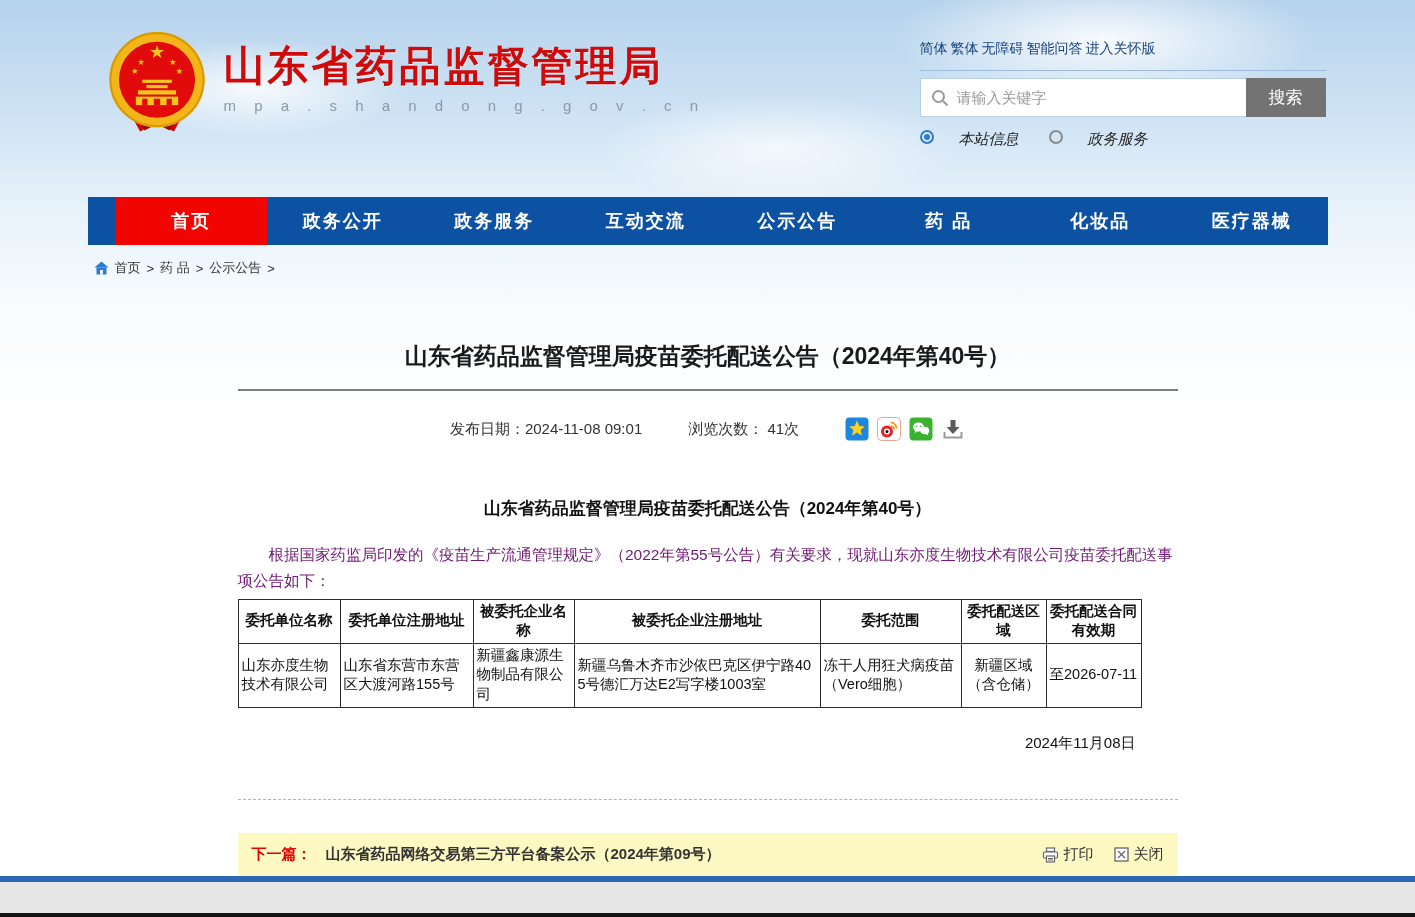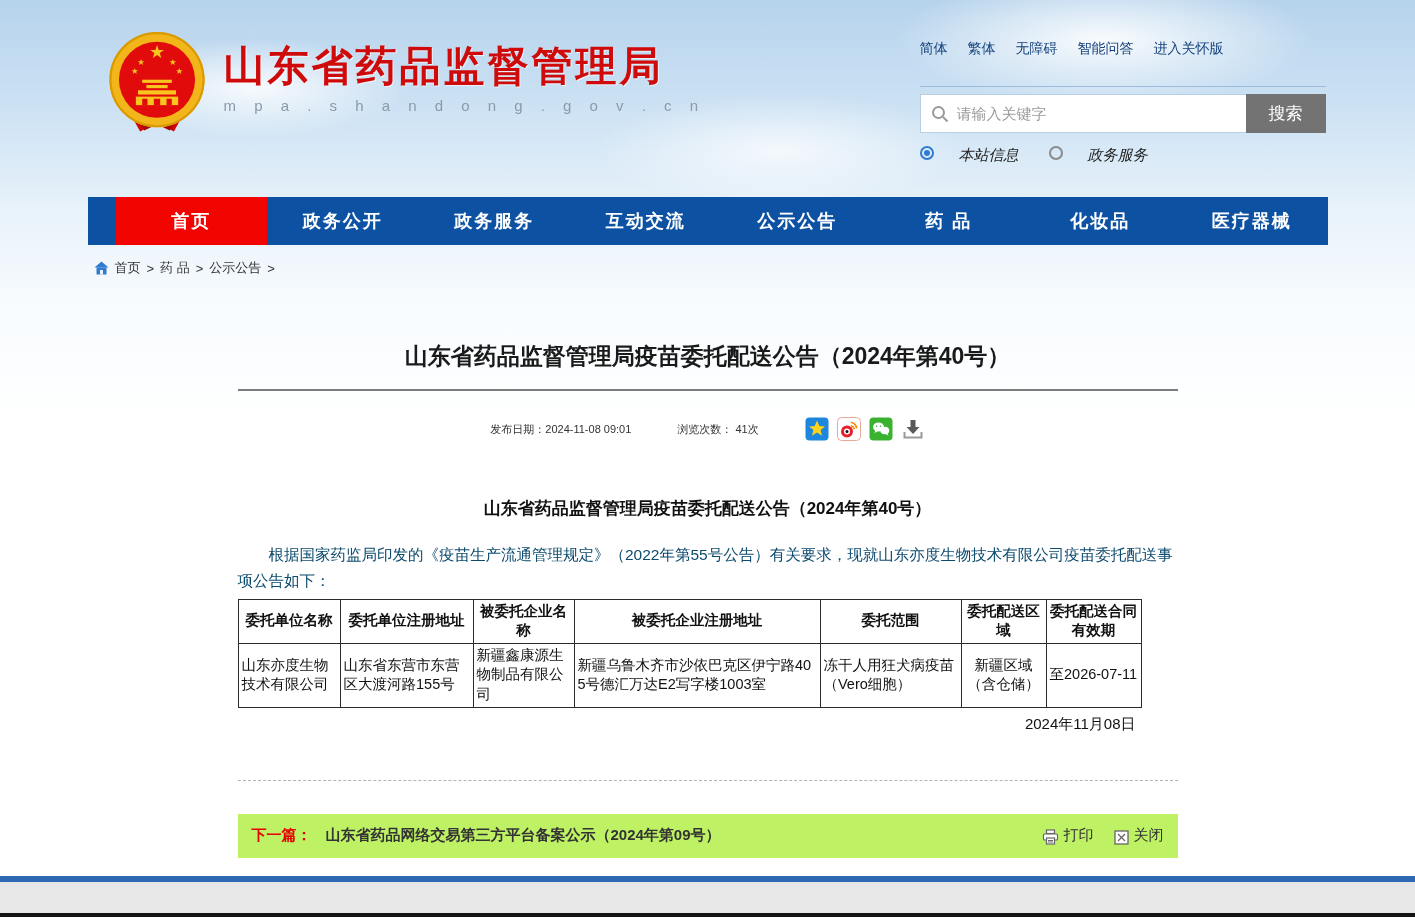--- a/index.html
+++ b/index.html
@@ -29,7 +29,7 @@
   .site-url { margin-top:8px; font-size:15px; color:#8a9aa8; letter-spacing:7px; }
 
   .header-right { position:absolute; right:2px; top:40px; width:406px; }
-  .top-links { display:flex; gap:20px; font-size:14px; color:#14427c; padding-bottom:28px;
+  .top-links { display:flex; gap:3px; font-size:14px; color:#14427c; padding-bottom:12px;
                border-bottom:1px solid #9dbbdd; }
   .top-links span { cursor:pointer; white-space:nowrap; }
   .search-row { display:flex; margin-top:7px; height:39px; }

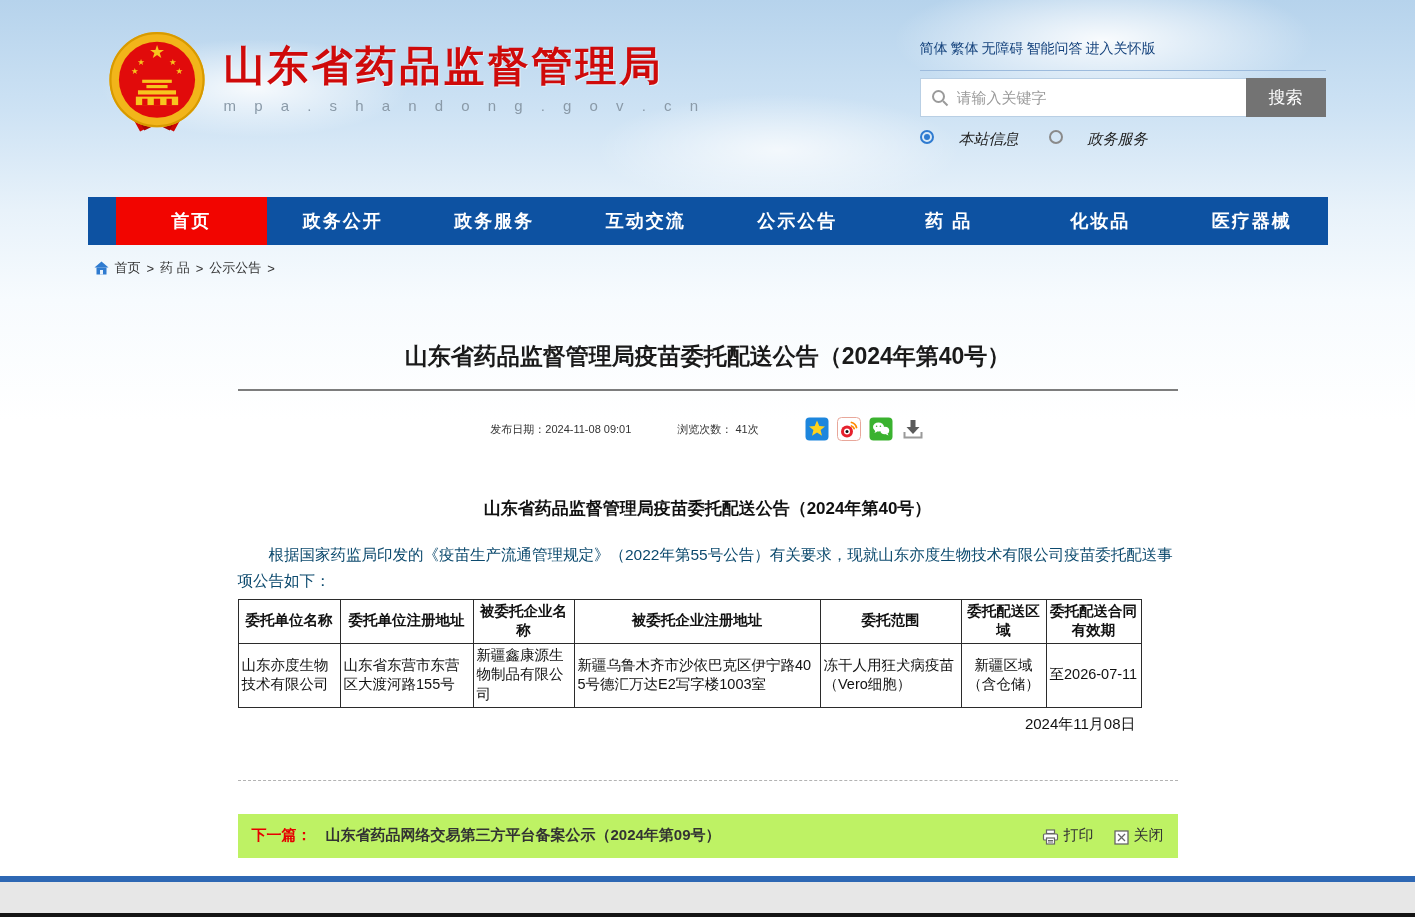--- a/index.html
+++ b/index.html
@@ -63,7 +63,7 @@
   .article-title { margin-top:64px; text-align:center; font-size:23px; font-weight:bold; color:#1a1a1a; }
   .title-divider { margin-top:17px; border-bottom:2px solid #7d7d7d; }
   .meta-row { margin-top:26px; display:flex; align-items:center; justify-content:center;
-              gap:46px; font-size:11px; color:#333; }
+              gap:46px; font-size:15px; color:#333; }
   .meta-item { white-space:nowrap; }
   .share-icons { display:flex; gap:8px; align-items:center; }
   .share-icons .ic { width:24px; height:24px; cursor:pointer; }

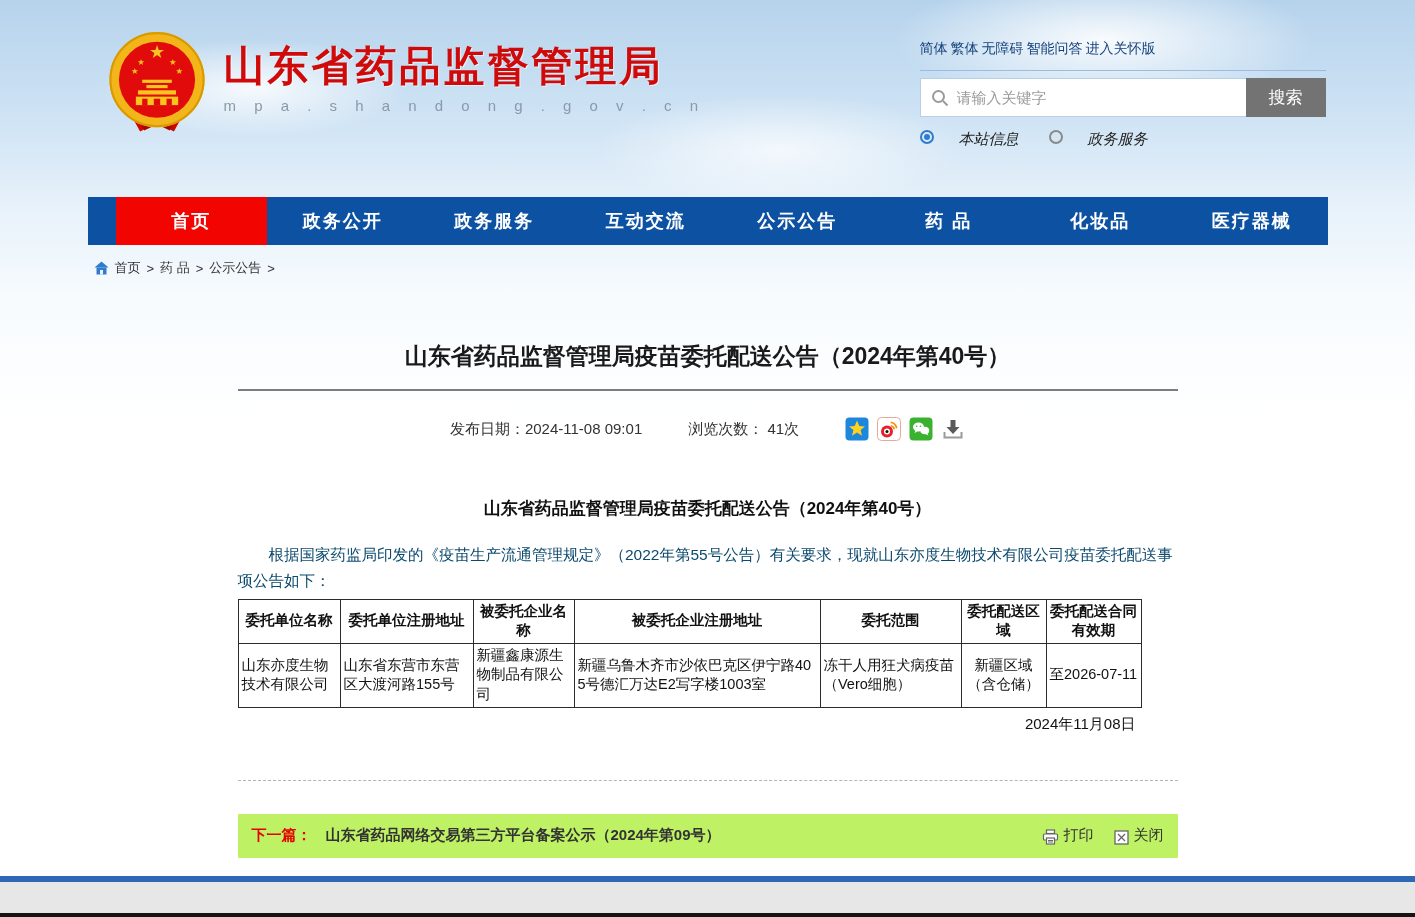--- a/index.html
+++ b/index.html
@@ -69,7 +69,7 @@
   .share-icons .ic { width:24px; height:24px; cursor:pointer; }
 
   .article-subtitle { margin-top:56px; text-align:center; font-size:17px; font-weight:bold; color:#111; }
-  .article-paragraph { margin-top:22px; font-size:15.5px; line-height:1.7; color:#0c4a6e; text-indent:2em; }
+  .article-paragraph { margin-top:22px; font-size:15.5px; line-height:1.7; color:#701a75; text-indent:2em; }
 
   table.doc { border-collapse:collapse; margin-top:4px; table-layout:fixed; width:903px; }
   table.doc th, table.doc td { border:1px solid #2b2b2b; font-size:14.5px; padding:2px 3px;

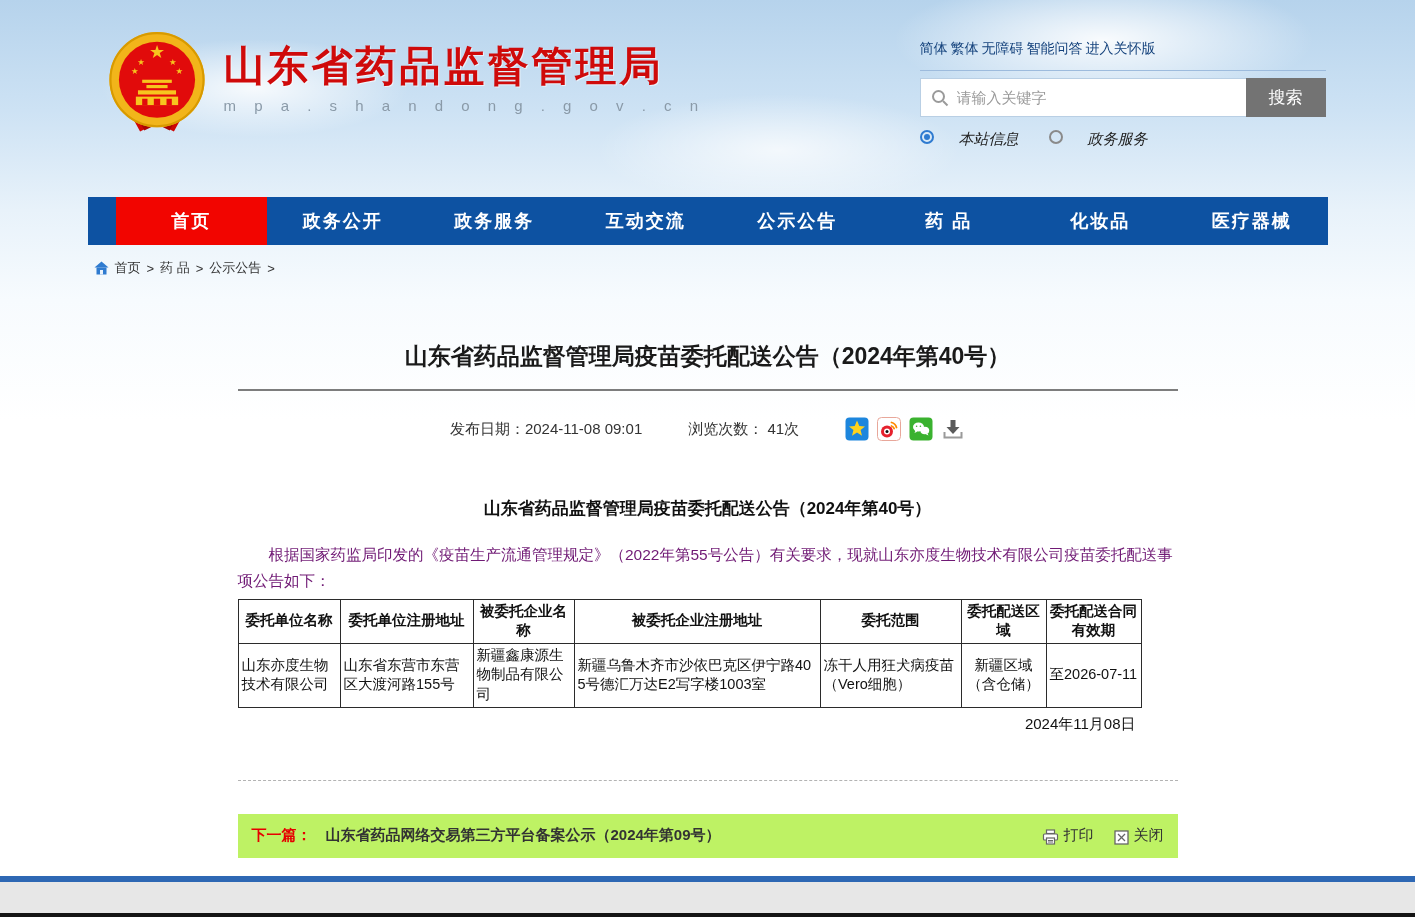--- a/index.html
+++ b/index.html
@@ -77,7 +77,7 @@
   table.doc th { font-weight:bold; text-align:center; }
   td.c-center { text-align:center; }
 
-  .sign-date { margin-top:7px; text-align:right; padding-right:42px; font-size:15px; color:#111; }
+  .sign-date { margin-top:26px; text-align:right; padding-right:42px; font-size:15px; color:#111; }
 
   .dotted-divider { margin-top:46px; border-top:1px dashed #b3b3b3; }
 

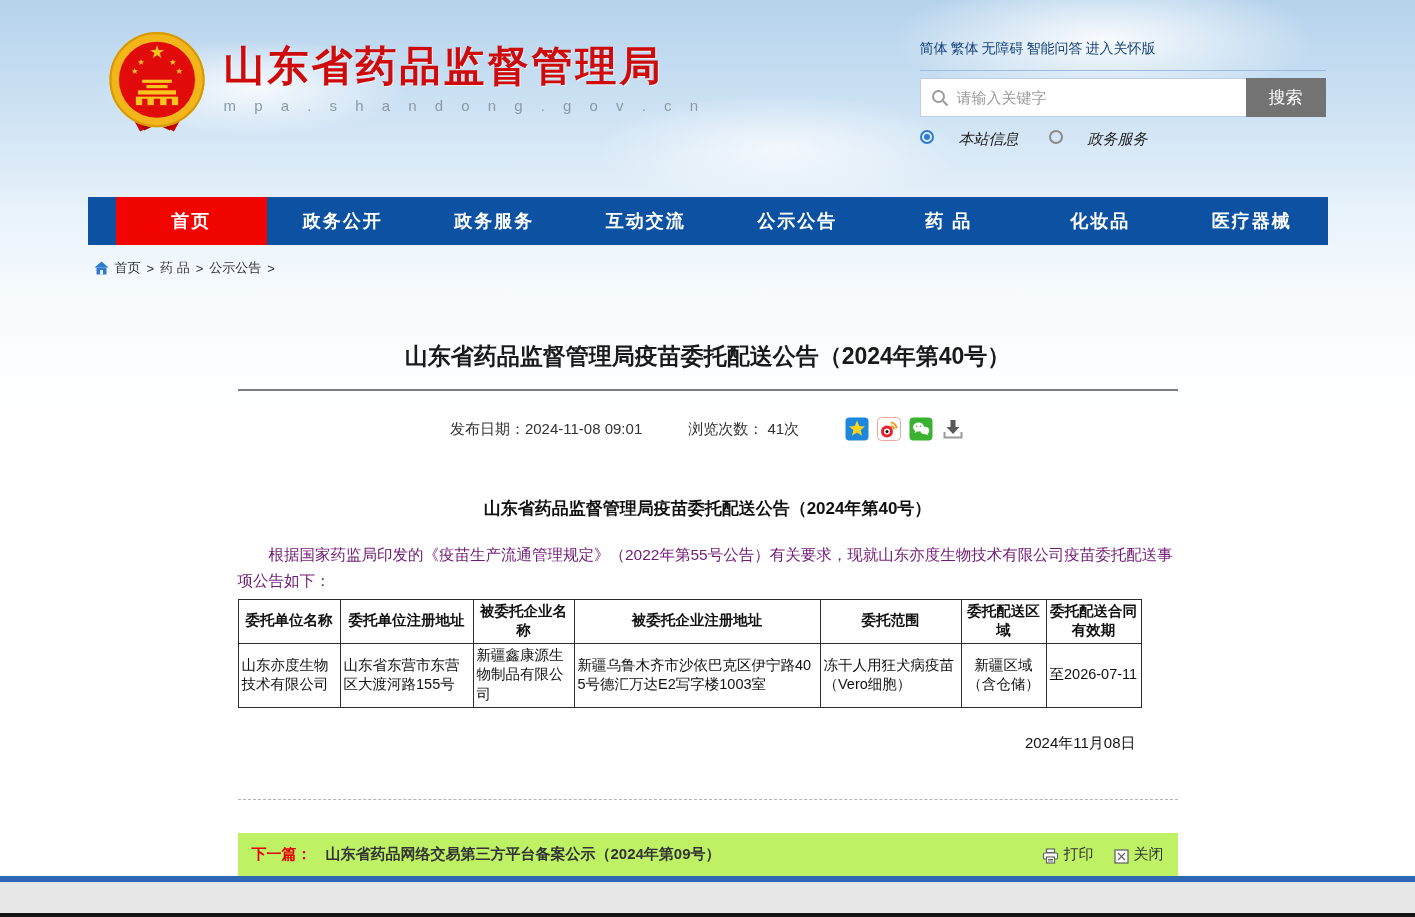--- a/index.html
+++ b/index.html
@@ -81,7 +81,7 @@
 
   .dotted-divider { margin-top:46px; border-top:1px dashed #b3b3b3; }
 
-  .bottom-bar { margin-top:33px; height:44px; background:#bef264; display:flex; align-items:center;
+  .bottom-bar { margin-top:33px; height:44px; background:#fef9c3; display:flex; align-items:center;
                 padding:0 14px; }
   .next-label { color:#e60000; font-weight:bold; font-size:15px; white-space:nowrap; }
   .next-title { margin-left:14px; color:#333; font-weight:bold; font-size:15px; cursor:pointer; white-space:nowrap; }

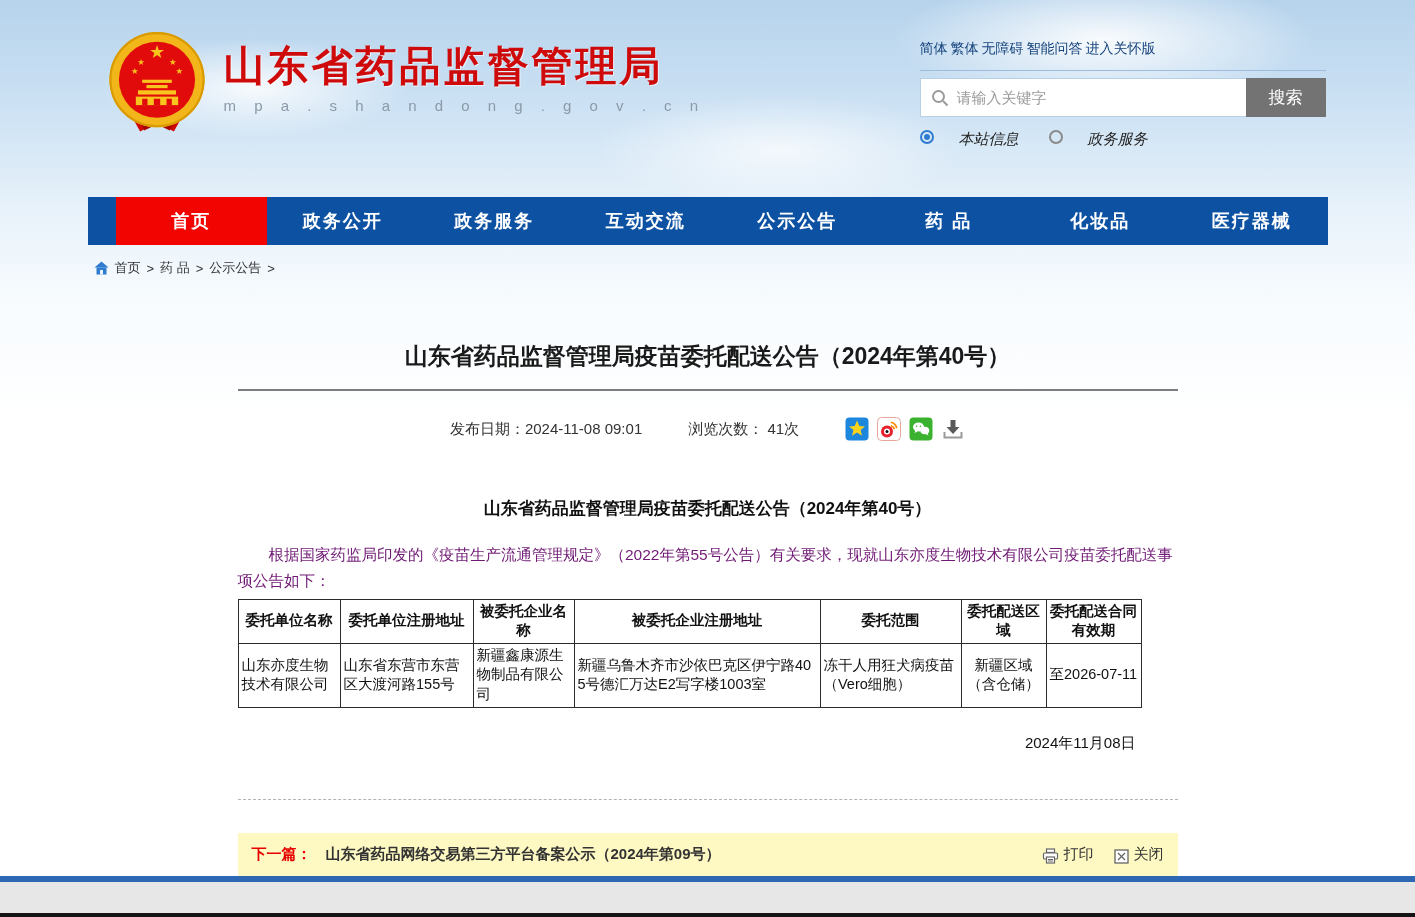--- a/index.html
+++ b/index.html
@@ -86,7 +86,7 @@
   .next-label { color:#e60000; font-weight:bold; font-size:15px; white-space:nowrap; }
   .next-title { margin-left:14px; color:#333; font-weight:bold; font-size:15px; cursor:pointer; white-space:nowrap; }
   .bar-actions { margin-left:auto; display:flex; align-items:center; gap:20px; font-size:15px; color:#333; }
-  .bar-action { display:flex; align-items:flex-end; gap:5px; cursor:pointer;font-family:Liberation Mono, monospace; }
+  .bar-action { display:flex; align-items:center; gap:5px; cursor:pointer;font-family:Liberation Mono, monospace; }
 
   
   .footer { position:absolute; left:0; right:0; bottom:0; z-index:2; }

